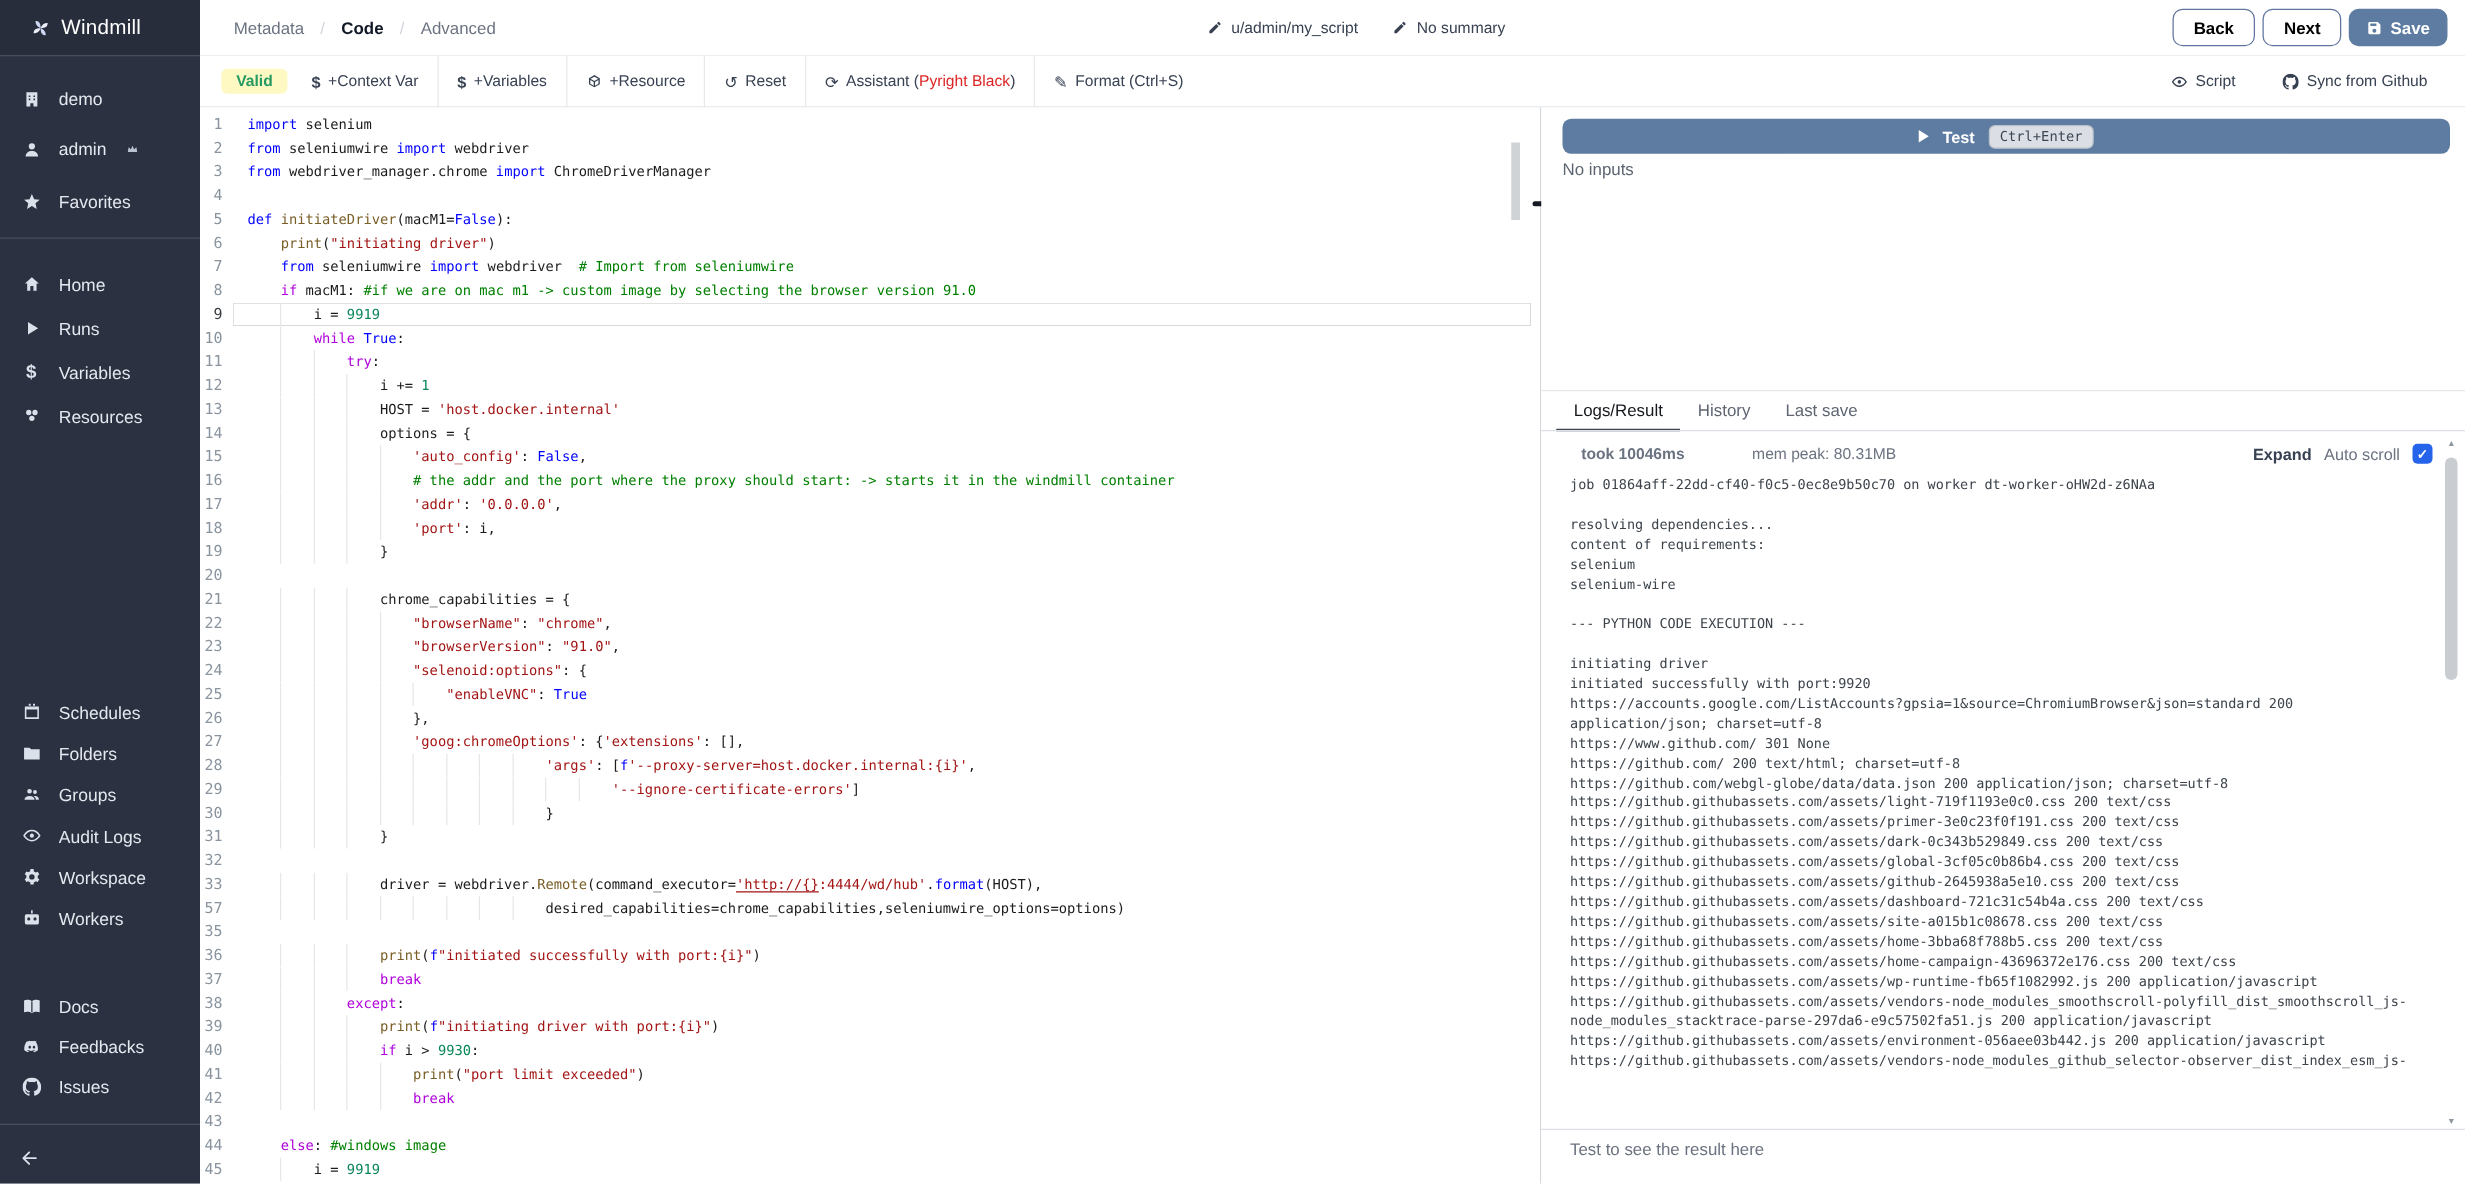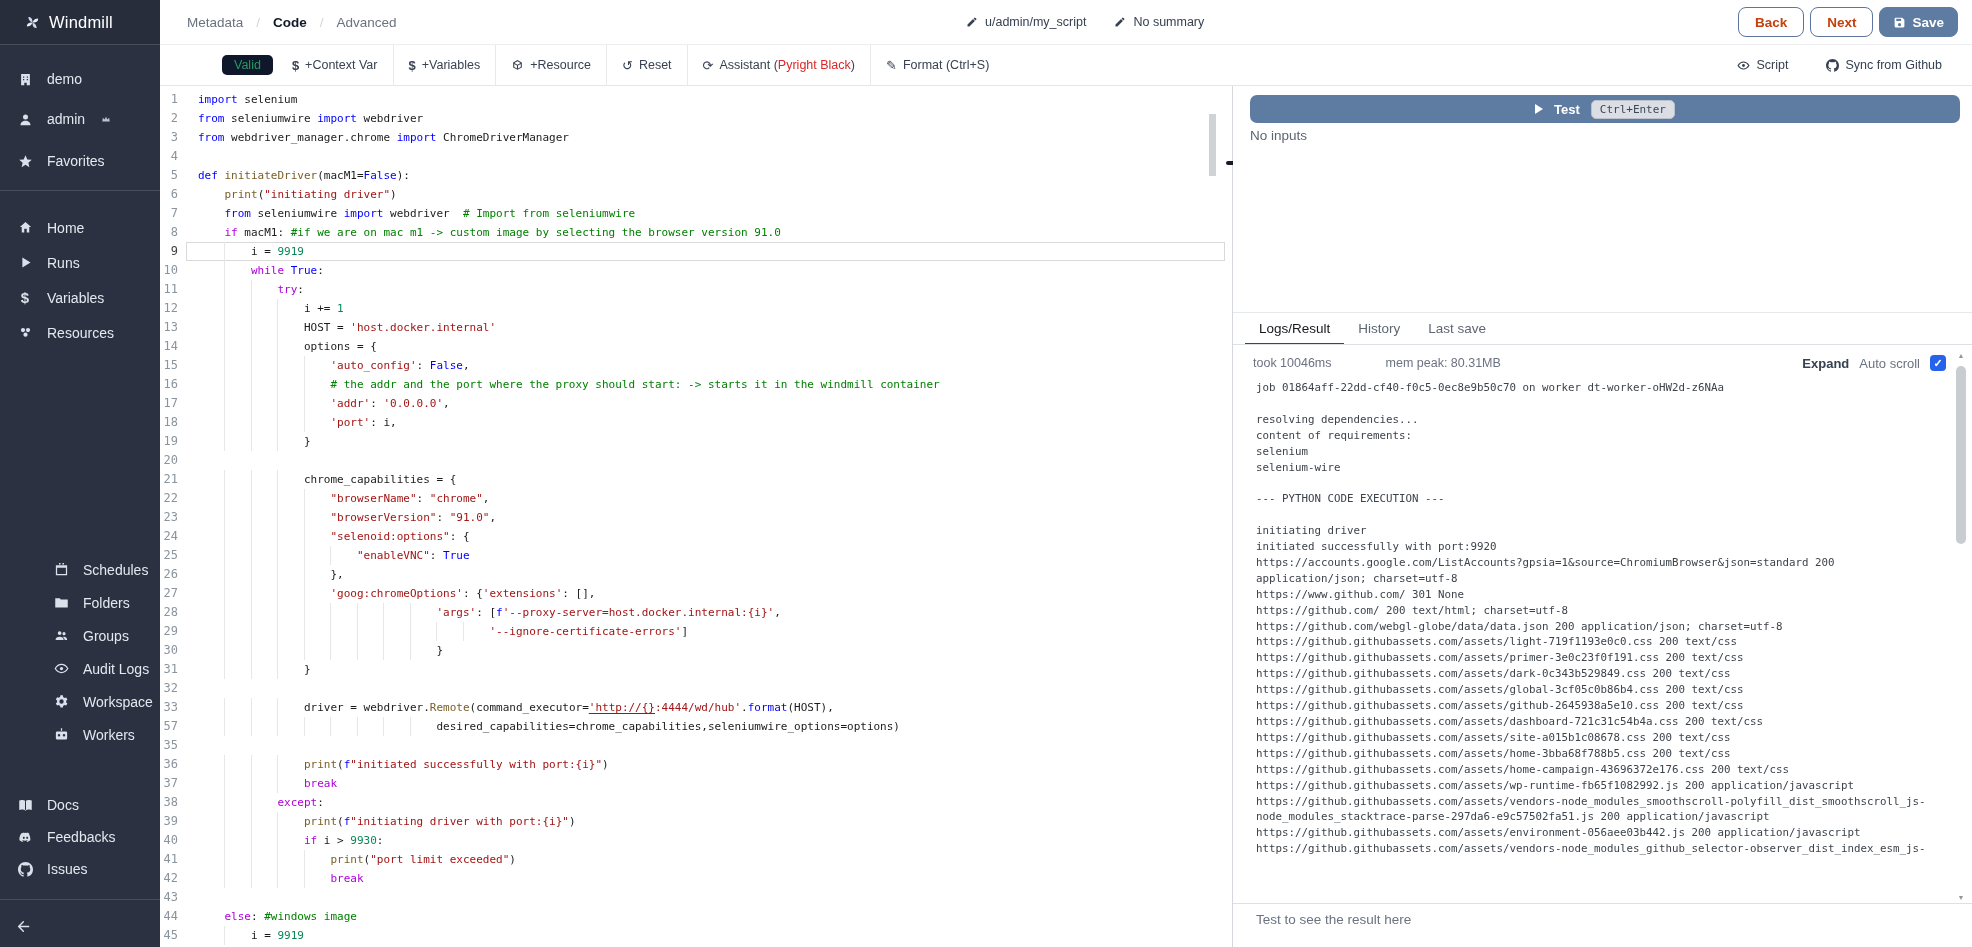--- a/index.html
+++ b/index.html
@@ -32,7 +32,7 @@
   .pitem svg { width:12px; height:12px; color:#374151; }
   .hbtns { position:absolute; right:14px; top:7px; display:flex; gap:6px; }
   .btn { height:30px; border-radius:8px; font-size:13.5px; font-weight:600; display:flex; align-items:center; justify-content:center; cursor:pointer; }
-  .btn.outline { border:1px solid #60759d; color:#c2410c; background:#fff; padding:0 16px; }
+  .btn.outline { border:1px solid #60759d; color:#000000; background:#fff; padding:0 16px; }
   .btn.fill { background:#5e7ca1; color:#fff; border:1px solid #5e7ca1; padding:0 13px; gap:6px; }
   .btn.fill svg { width:13px; height:13px; }
 

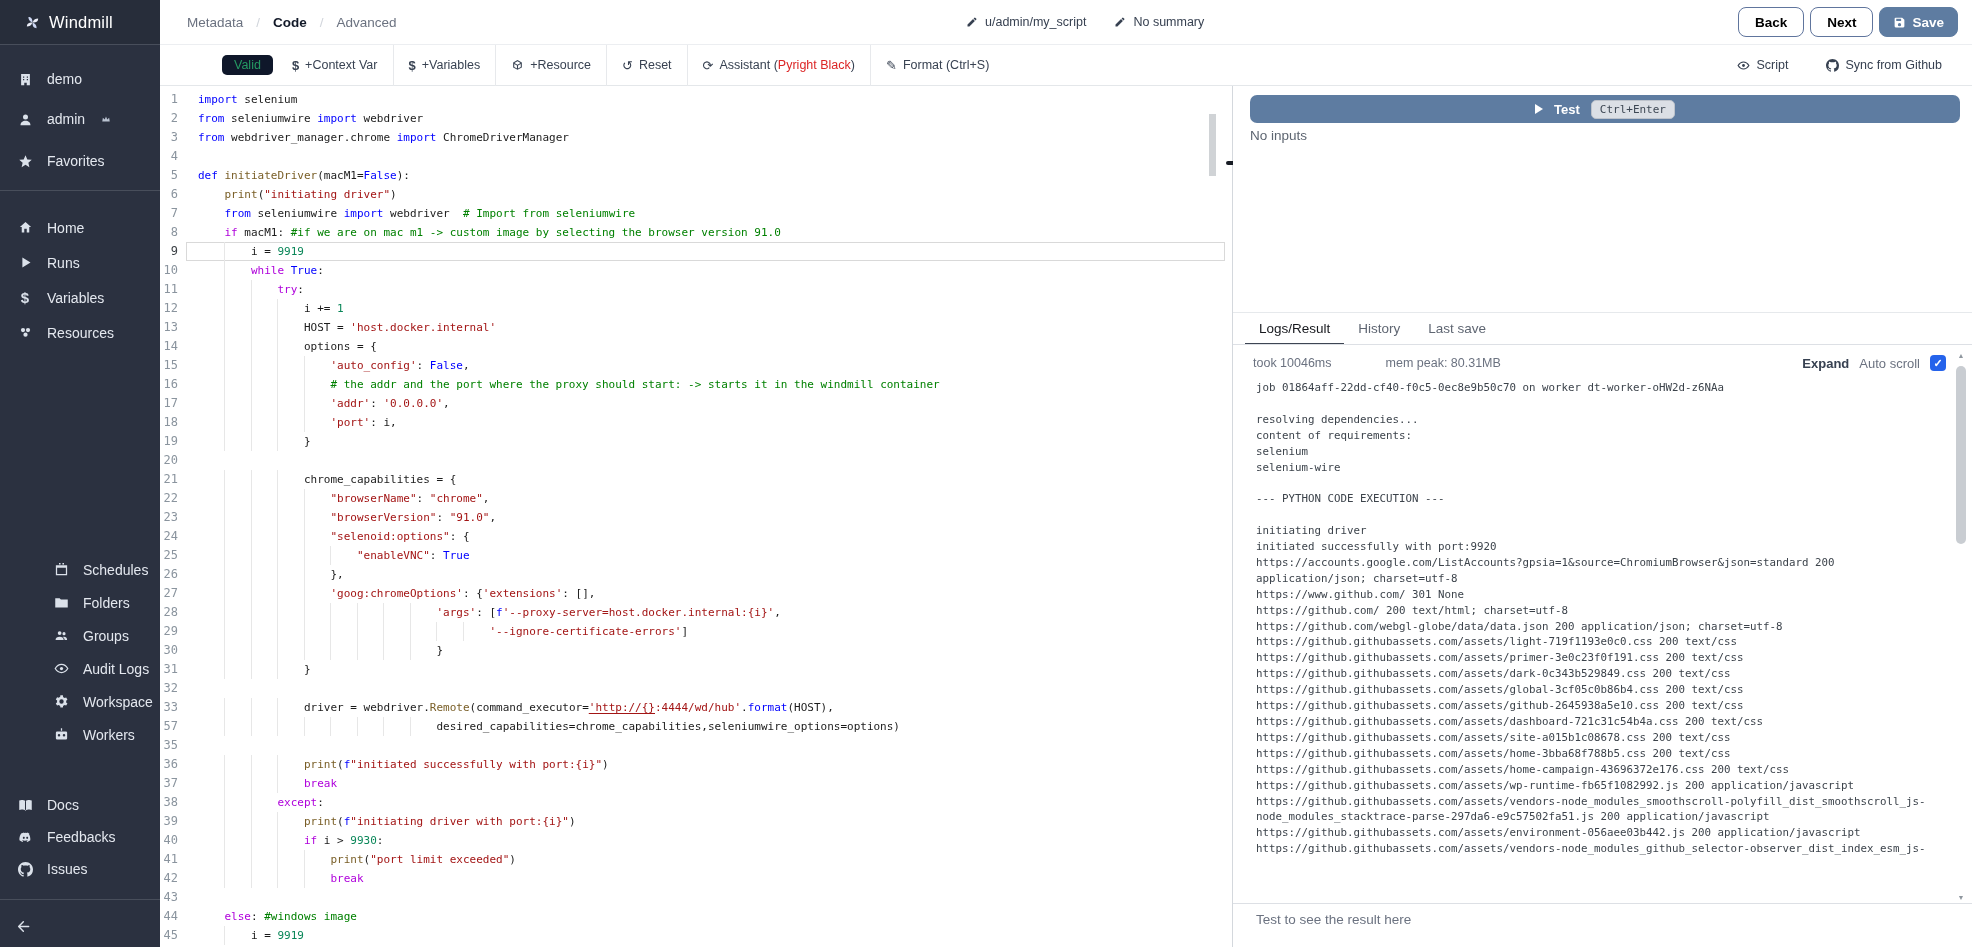--- a/index.html
+++ b/index.html
@@ -39,7 +39,7 @@
   
   .toolbar { position:absolute; left:160px; top:45px; right:0; height:41px; background:#fff; border-bottom:1px solid #e4e7ea; display:flex; align-items:center; }
   .tb-left { display:flex; align-items:center; height:100%; margin-left:17px; }
-  .badge-valid { background:#0f172a; color:#259a63; font-size:12.5px; font-weight:400; padding:3px 12px; border-radius:5px; margin-right:4px;margin-left:45px; }
+  .badge-valid { background:#fef9c3; color:#259a63; font-size:12.5px; font-weight:700; padding:3px 12px; border-radius:5px; margin-right:4px; }
   .titem { display:flex; align-items:center; gap:6px; padding:0 15px; height:100%; font-size:12.5px; color:#384252; cursor:pointer; white-space:nowrap; }
   .titem .uic { font-size:13px; line-height:1; color:#384252; }
   .titem svg { width:13px; height:13px; }

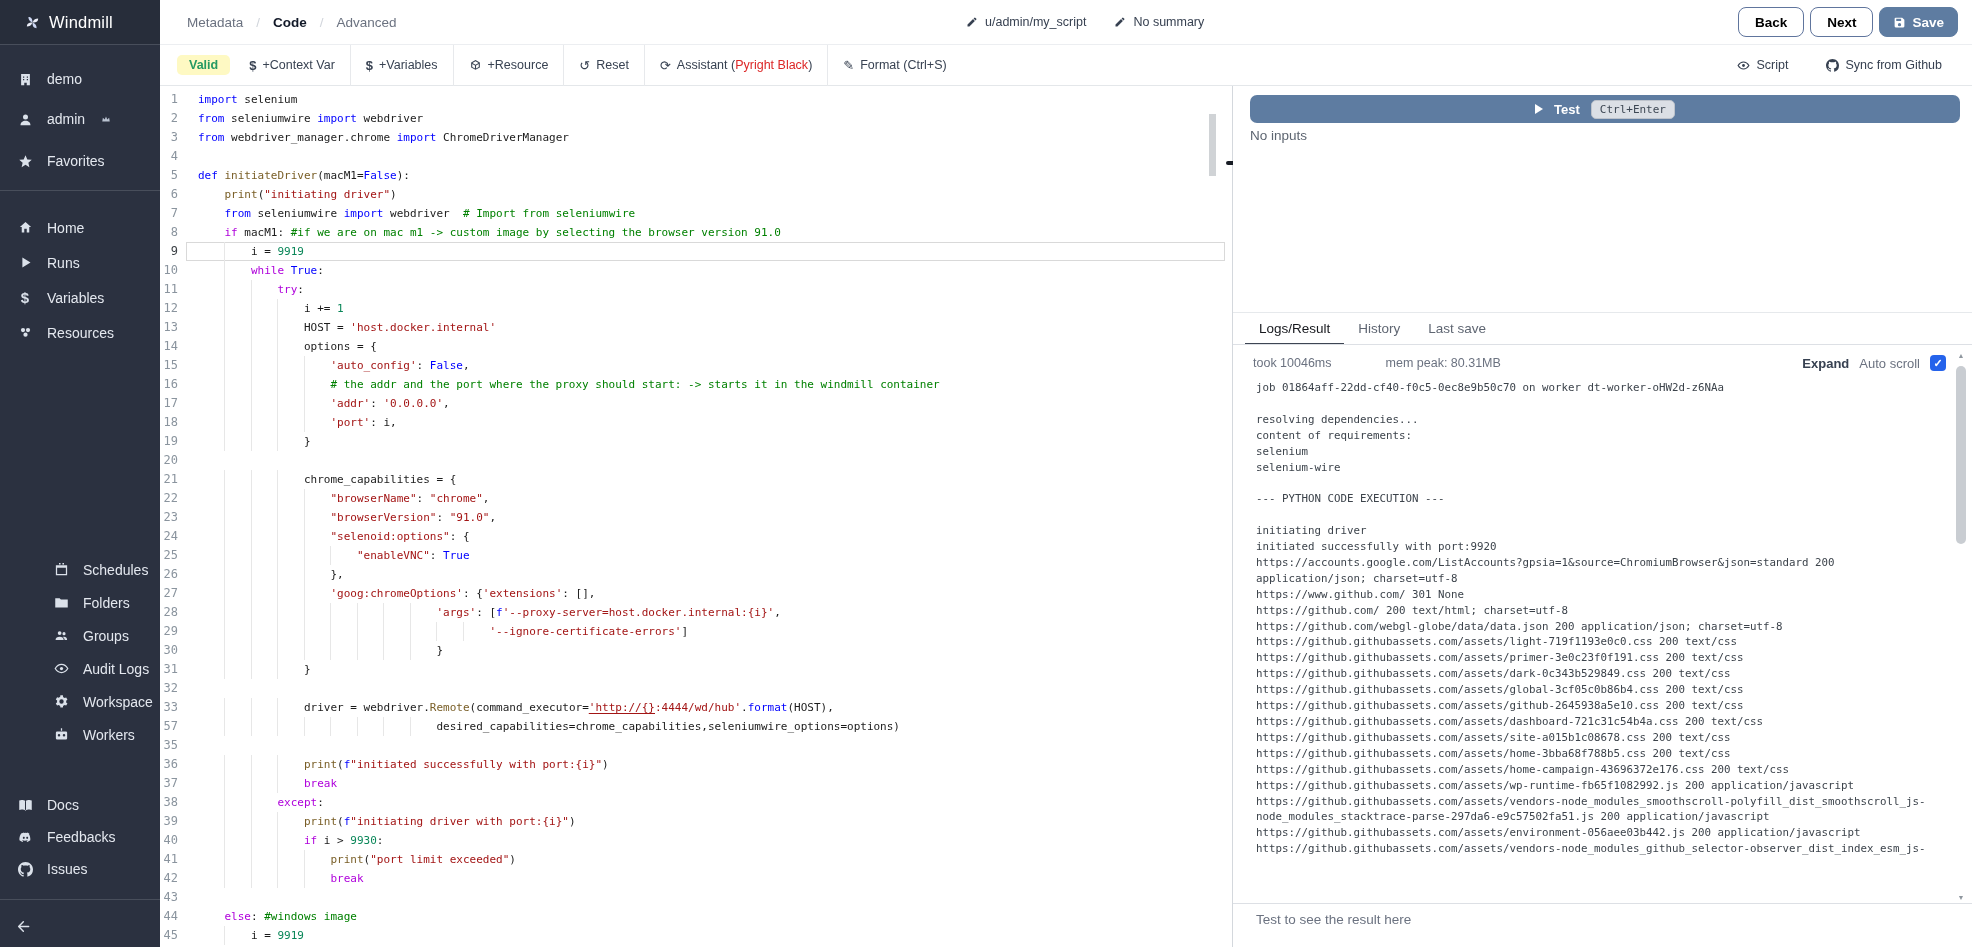--- a/index.html
+++ b/index.html
@@ -81,7 +81,7 @@
   .rtabs-border { position:absolute; left:0; right:0; top:258px; height:1px; background:#dde0e5; }
   .stats-row { position:absolute; left:0; right:0; top:260px; height:34px; display:flex; align-items:center; }
   .stat { font-size:12.5px; color:#6b7280; }
-  .stat.took { margin-left:20px; } .stat.mem { margin-left:54px; }
+  .stat.took { margin-left:32px;font-weight:bold; } .stat.mem { margin-left:54px; }
   .stats-right { position:absolute; right:26px; display:flex; align-items:center; gap:10px; }
   .expand { font-size:13px; font-weight:600; color:#374151; cursor:pointer; }
   .autoscroll-label { font-size:13px; color:#6b7280; }

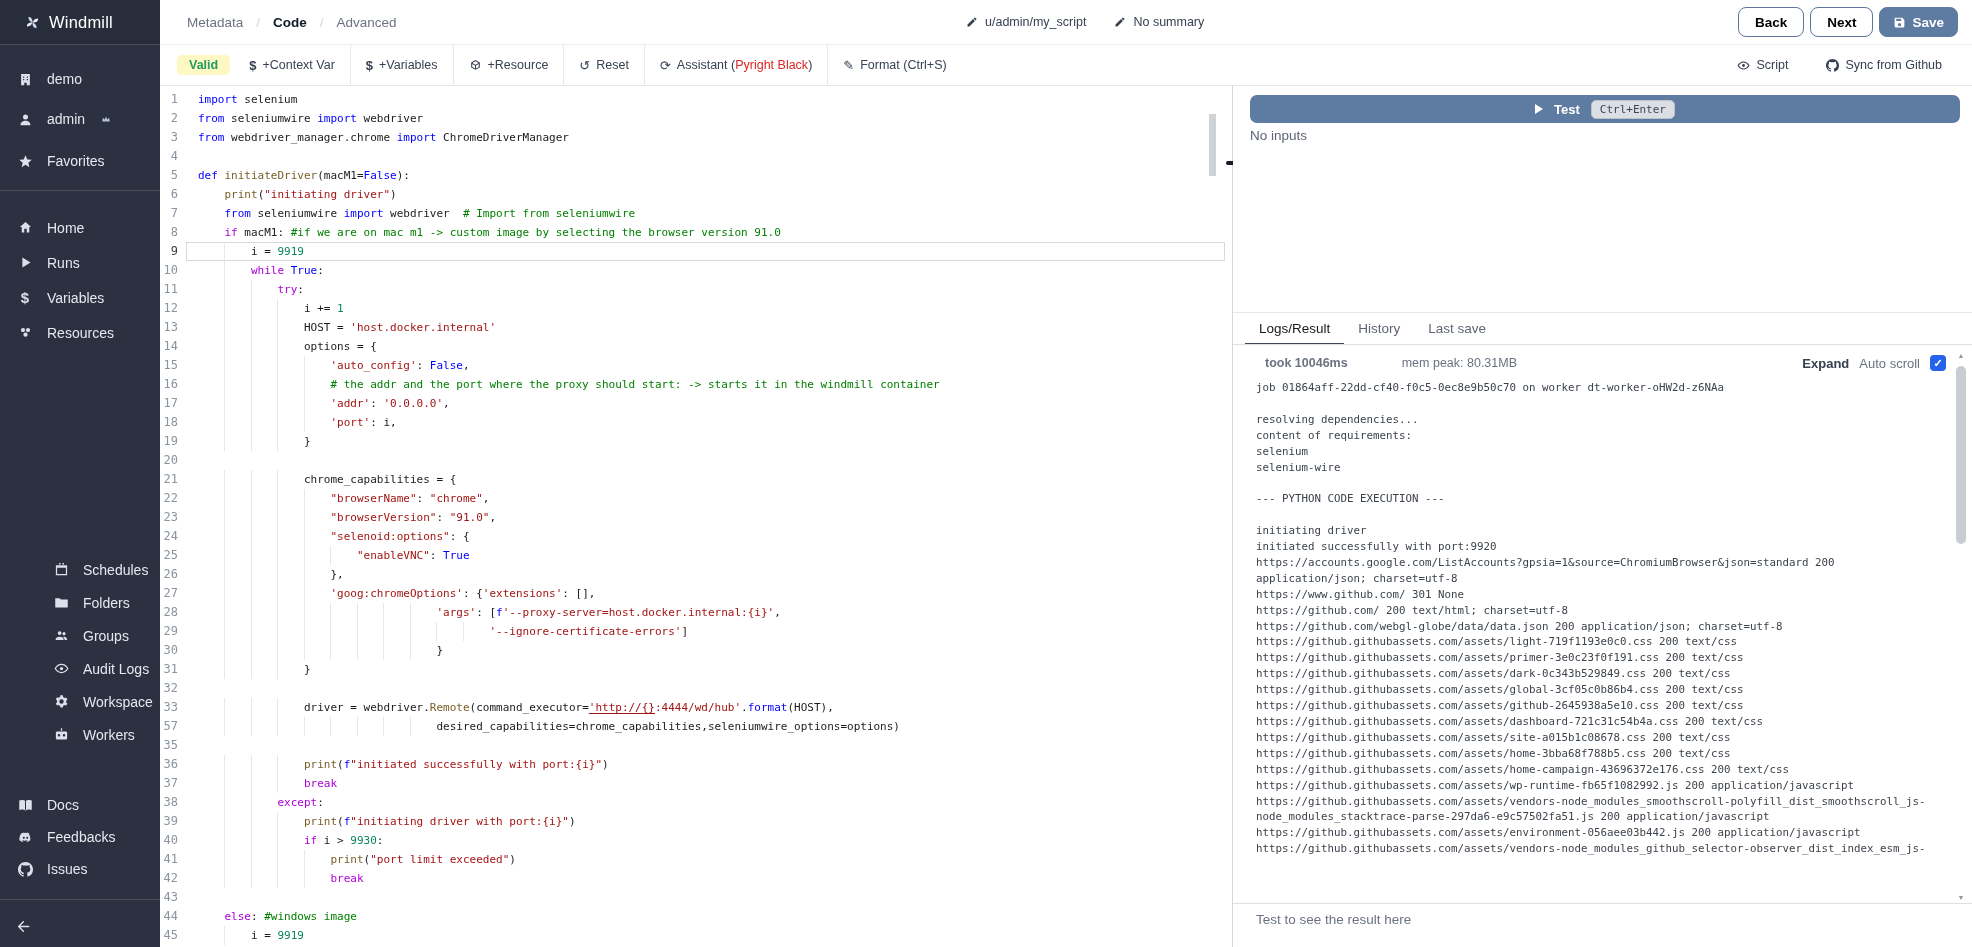--- a/index.html
+++ b/index.html
@@ -181,7 +181,7 @@
       </div>
     </div>
 
-    <div style="margin-top:203px;padding-left:36px;">
+    <div style="margin-top:203px;">
       <div class="side-item" style="height:33px;">
         <span class="sicon">
           <svg viewBox="0 0 24 24" fill="currentColor">

